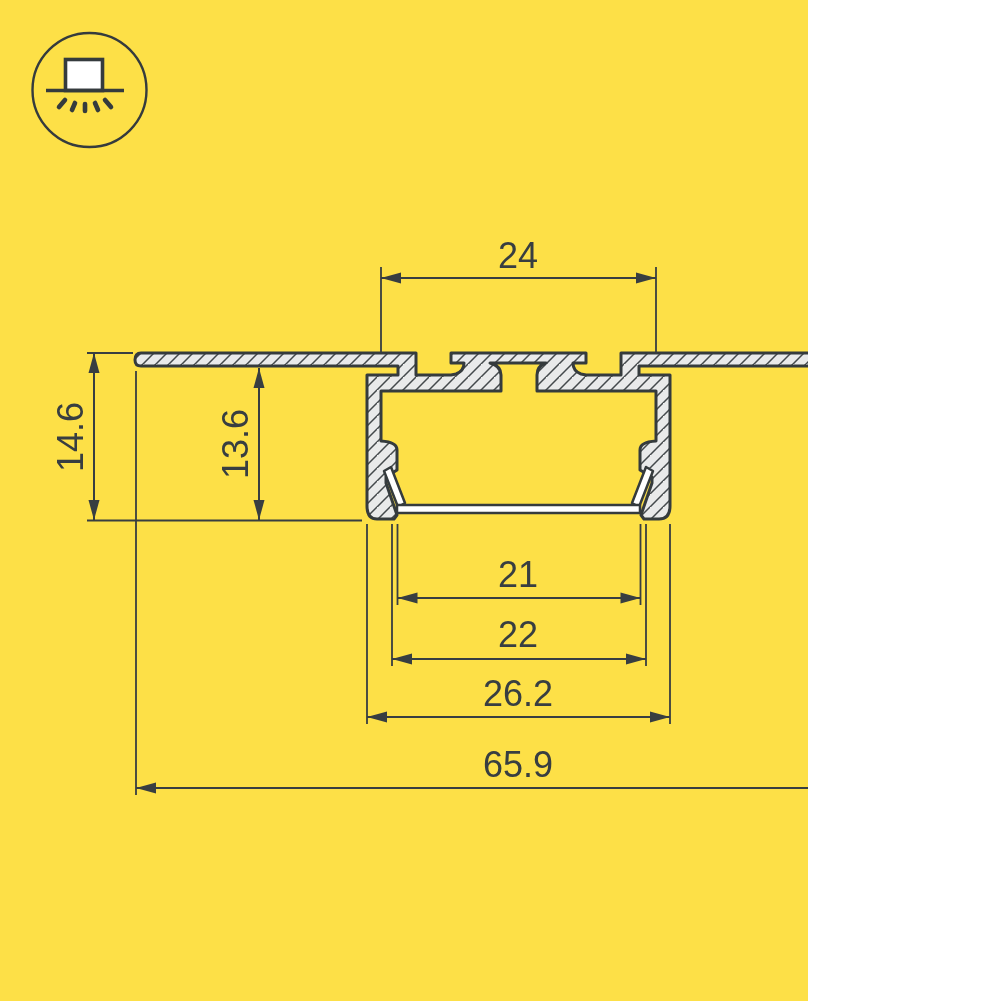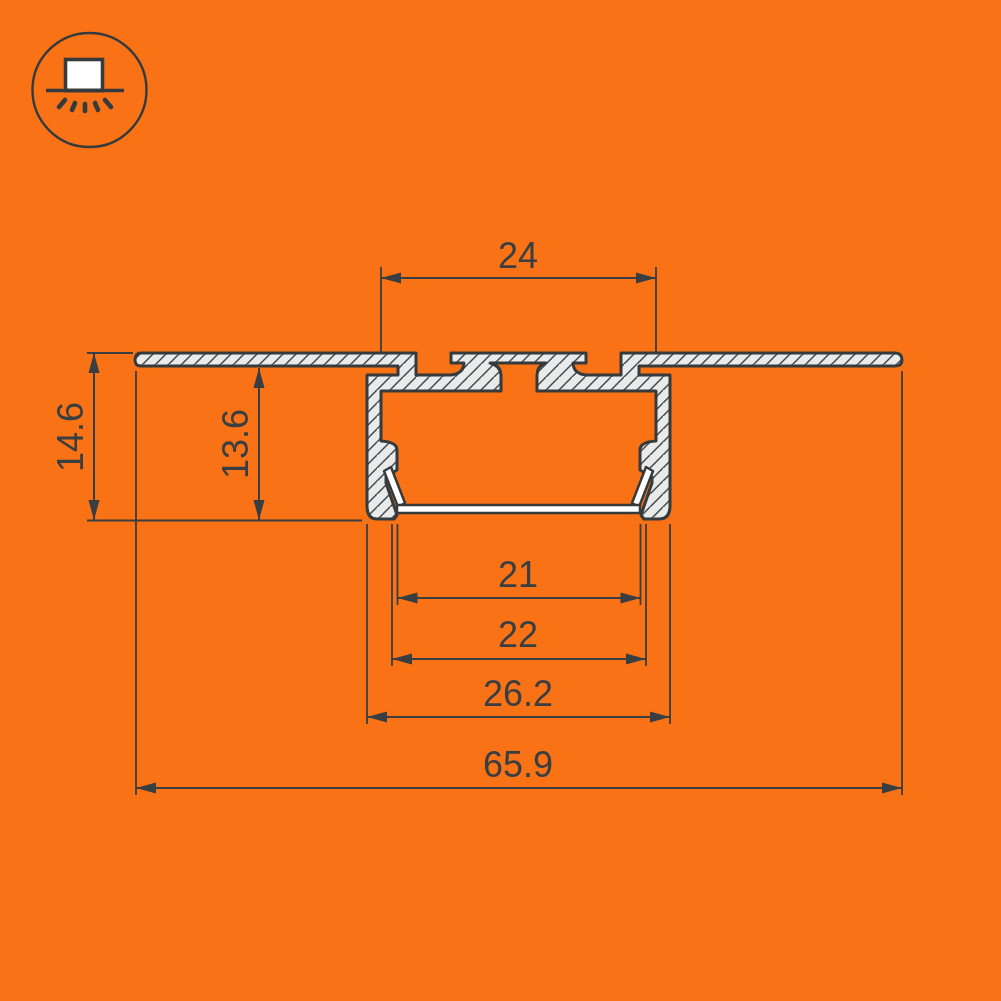--- a/index.html
+++ b/index.html
@@ -3,7 +3,7 @@
 <meta charset="utf-8">
 <style>
   html,body{margin:0;padding:0;background:#ffffff;}
-  .stage{position:relative;width:1001px;height:1001px;background:#f97316;overflow:hidden;}
+  .stage{position:relative;width:808px;height:1001px;background:#fde047;overflow:hidden;}
   svg{display:block;}
   text.dim{font-family:"Liberation Sans",sans-serif;font-size:36px;fill:#383e41;}
 </style>

